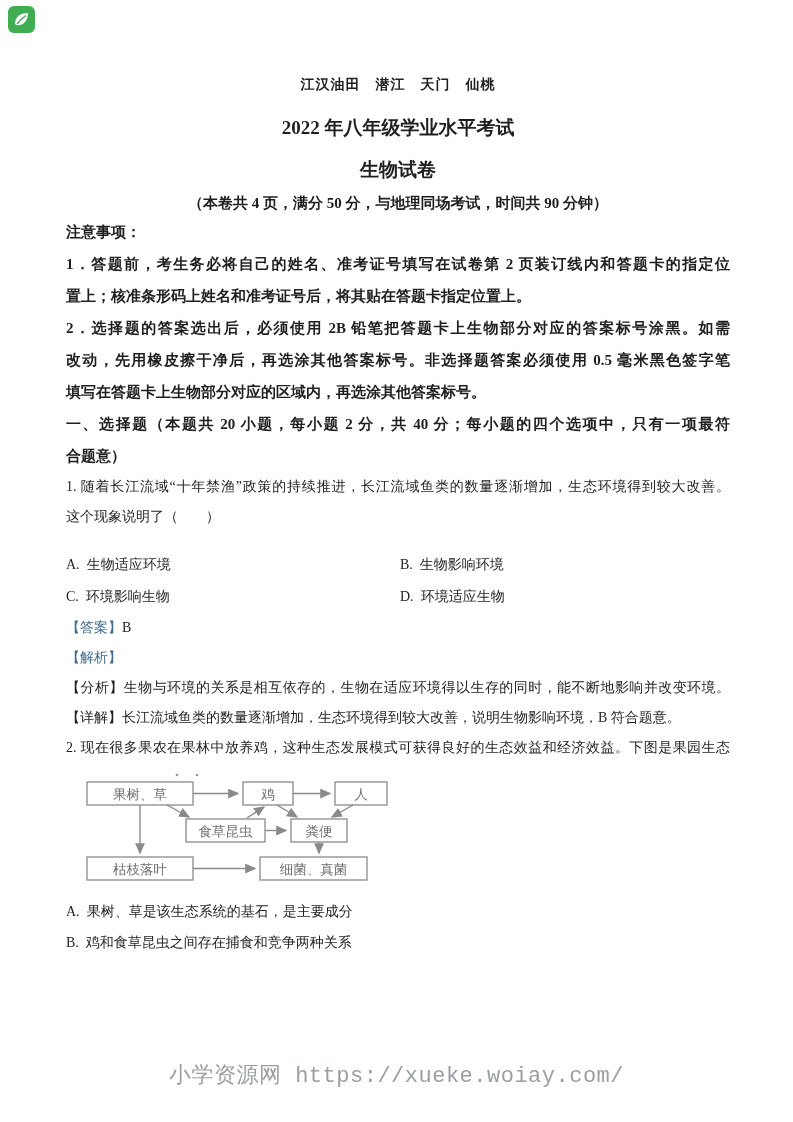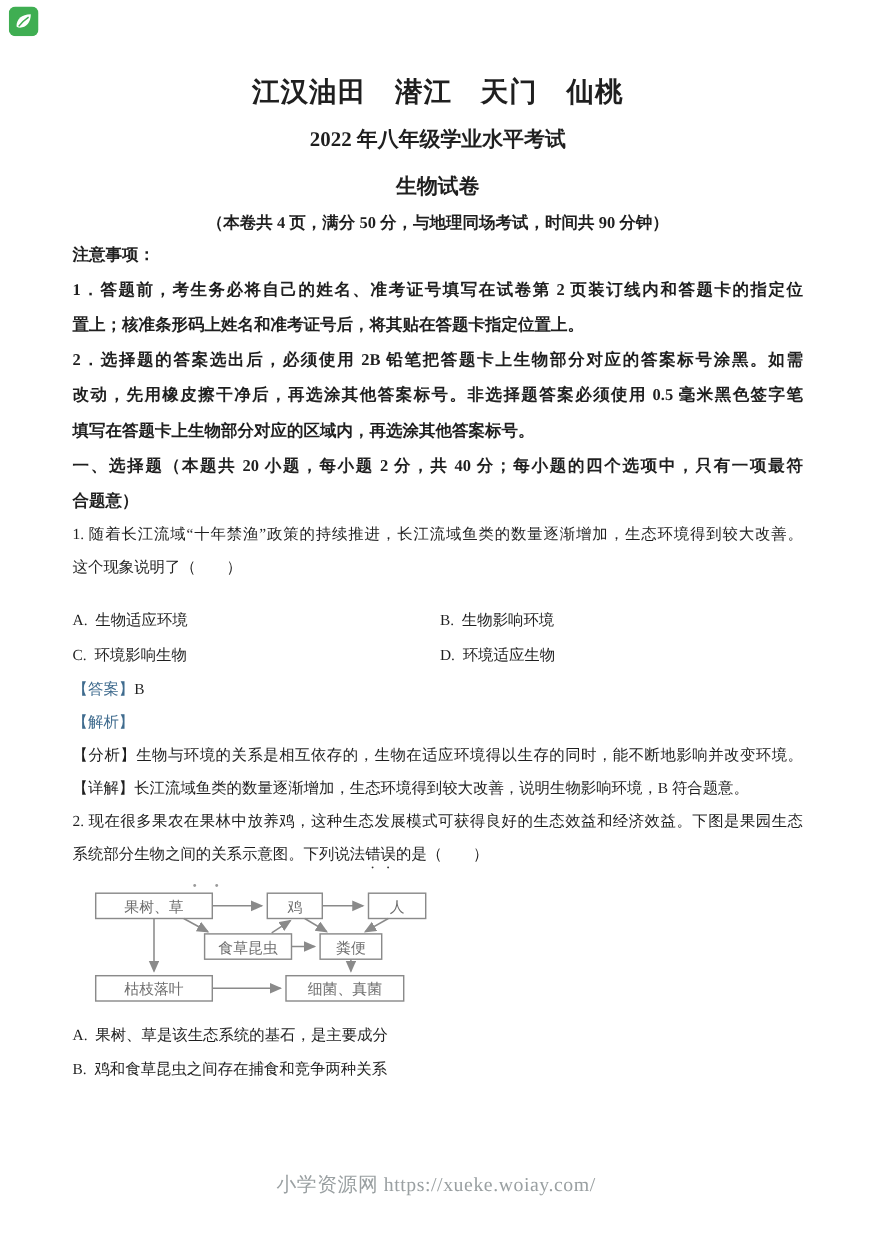--- a/index.html
+++ b/index.html
@@ -9,7 +9,7 @@
   }
   .corner-logo{position:absolute;top:6px;left:8px;width:27px;height:27px;}
   .content{padding:66px 63px 0 66px;}
-  .t1{margin-top:4px;text-align:center;font-weight:bold;font-size:25px;line-height:30px;letter-spacing:1px;}
+  .t1{margin-top:4px;text-align:center;font-weight:bold;font-size:14px;line-height:30px;letter-spacing:1px;}
   .t2{margin-top:13px;text-align:center;font-weight:bold;font-size:19px;line-height:30px;}
   .t3{margin-top:12px;text-align:center;font-weight:bold;font-size:19px;line-height:30px;}
   .info{margin-top:5px;text-align:center;font-weight:bold;font-size:15px;line-height:26px;}

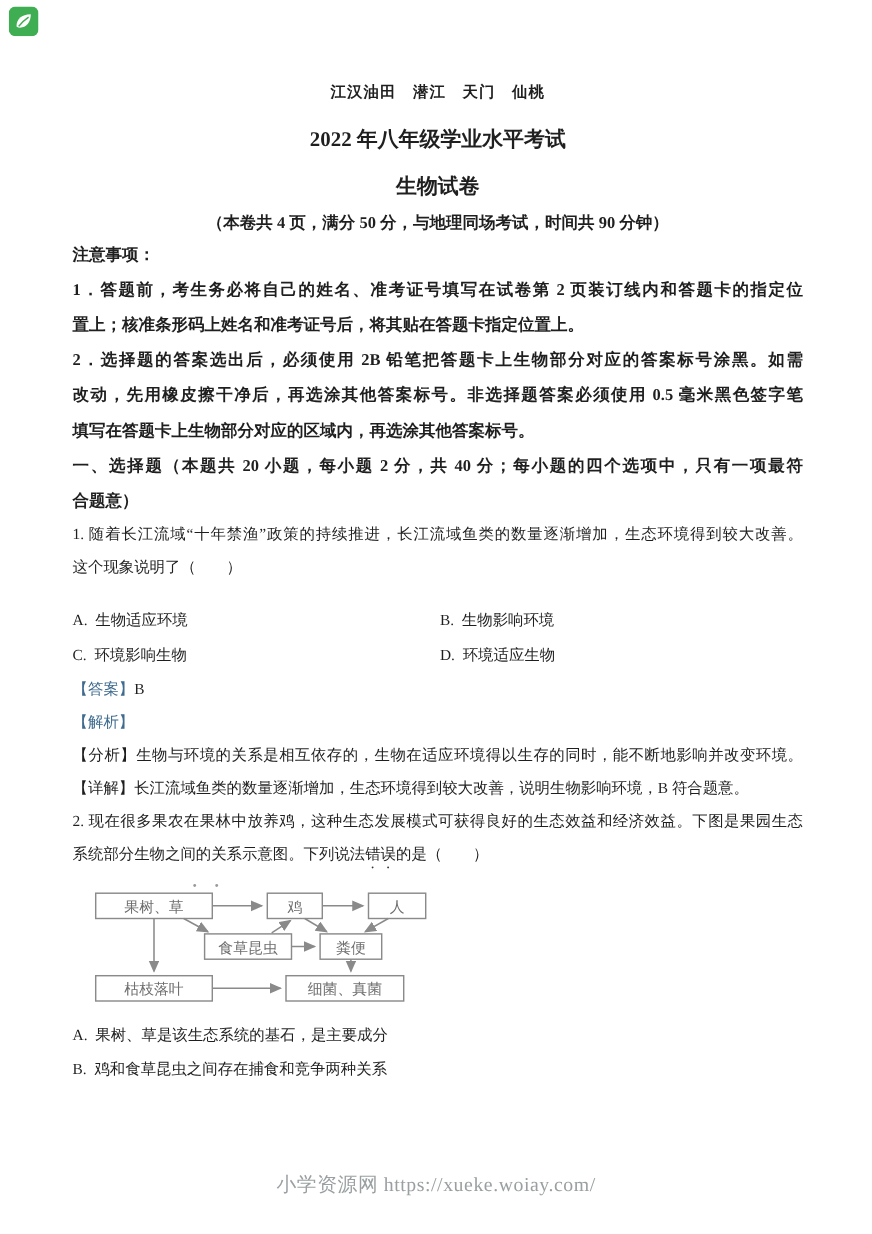--- a/index.html
+++ b/index.html
@@ -81,7 +81,6 @@
     <div class="rp">【详解】长江流域鱼类的数量逐渐增加，生态环境得到较大改善，说明生物影响环境，B 符合题意。</div>
 
     <div class="rp jl">2. 现在很多果农在果林中放养鸡，这种生态发展模式可获得良好的生态效益和经济效益。下图是果园生态</div>
-    <div class="rp"><span>系统部分生物之间的关系示意图。下列说法</span><span class="emph">错误</span><span>的是（　　）</span></div>
 
     <div class="diagram">
       <svg class="dsvg" width="330" height="120" viewBox="0 0 330 120">

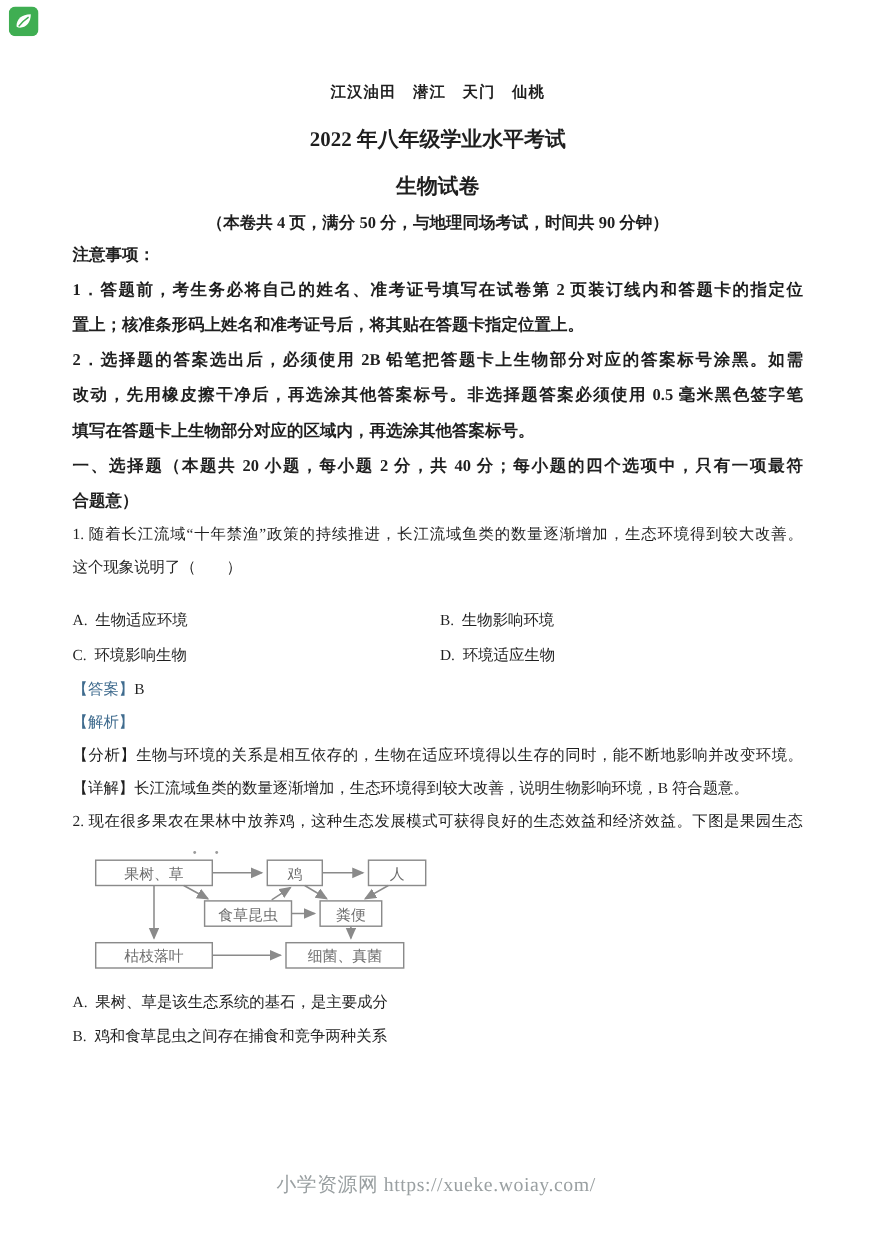--- a/index.html
+++ b/index.html
@@ -31,8 +31,8 @@
   .q2opts{margin-top:4px;}
   .footer{
     position:absolute;top:1066px;left:0;width:100%;text-align:center;
-    font-family:Liberation Serif, serif;
-    font-size:18px;line-height:22px;color:var(--footer_gray,#9aa0a2);letter-spacing:.5px;
+    font-family:Liberation Mono, monospace;
+    font-size:22px;line-height:22px;color:var(--footer_gray,#9aa0a2);letter-spacing:.5px;
   }
 </style>
 </head>

